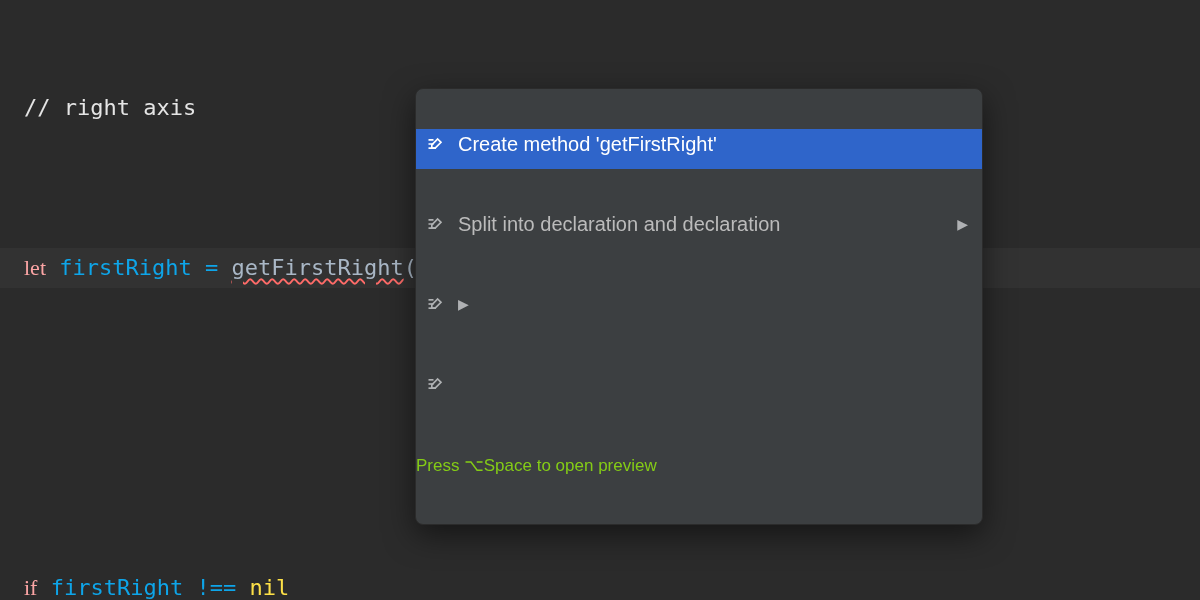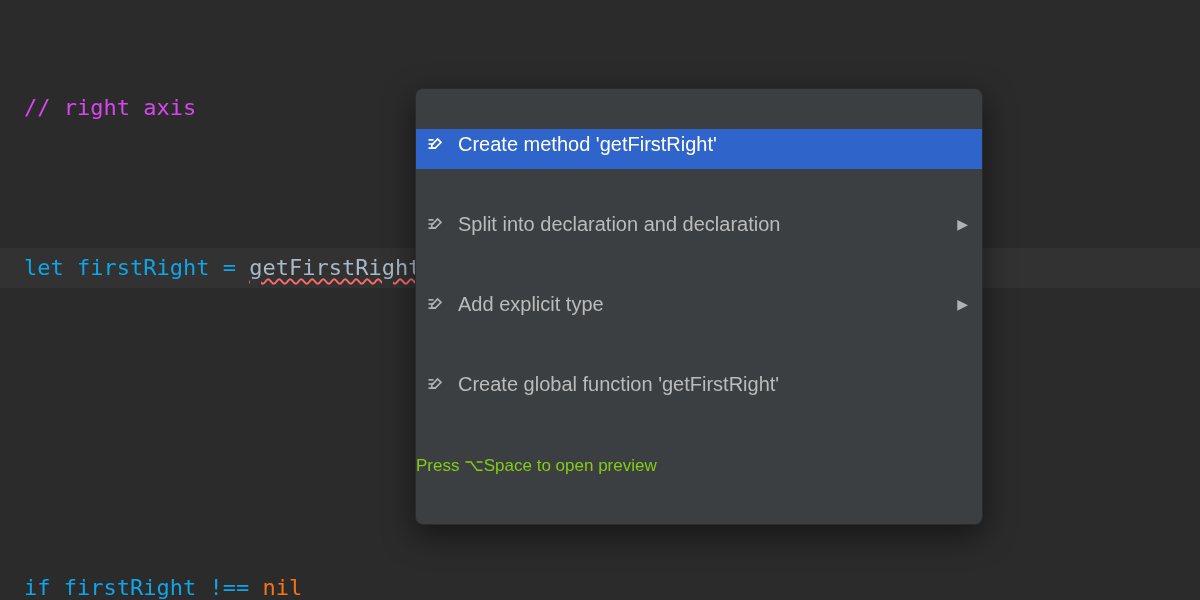--- a/index.html
+++ b/index.html
@@ -26,7 +26,7 @@
     width: 1200px;
   }
   
-  .c-comment { color: #d946ef; }
+  .c-comment { color: #e5e5e5; }
   .c-keyword { color: #0ea5e9; }
   .c-ident   { color: #0ea5e9; }
   .c-param   { color: #8a653b; }

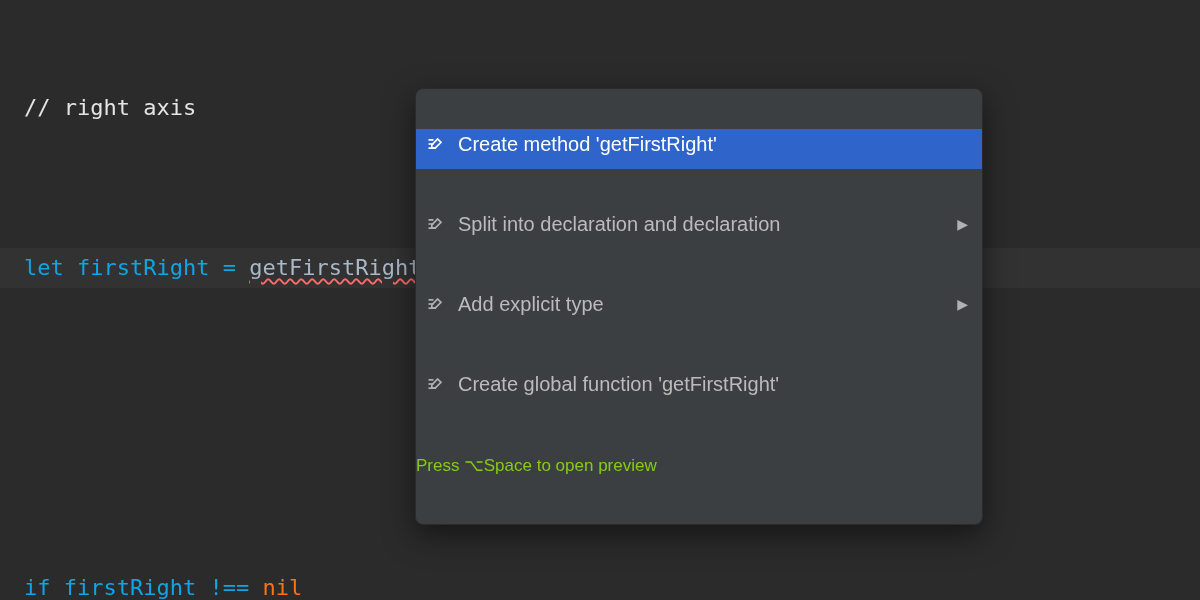--- a/index.html
+++ b/index.html
@@ -27,7 +27,7 @@
   }
   
   .c-comment { color: #e5e5e5; }
-  .c-keyword { color: #0ea5e9; }
+  .c-keyword { color: #fca5a5; font-family: Liberation Serif, serif; }
   .c-ident   { color: #0ea5e9; }
   .c-param   { color: #8a653b; }
   .c-nil     { color: #f97316; }

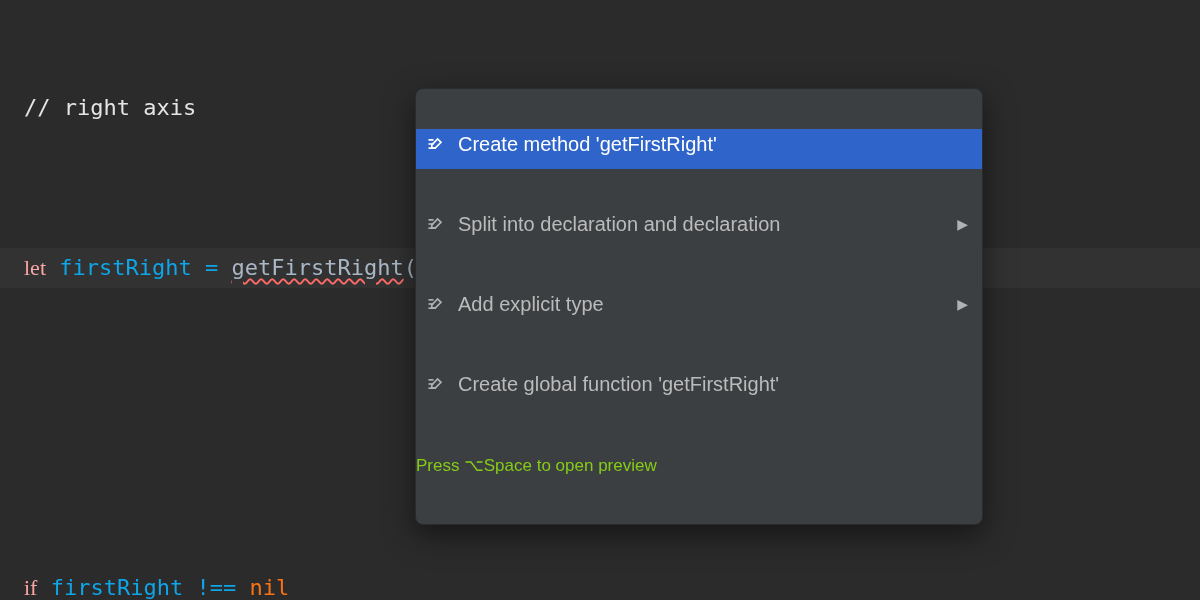--- a/index.html
+++ b/index.html
@@ -158,7 +158,6 @@
           <path d="M14 6l4 4-7 7H7v-4z"></path>
         </svg>
       </span>
-      <span class="label">Add explicit type</span>
       <span class="chev">▶</span>
     </div>
     <div class="popup-item">

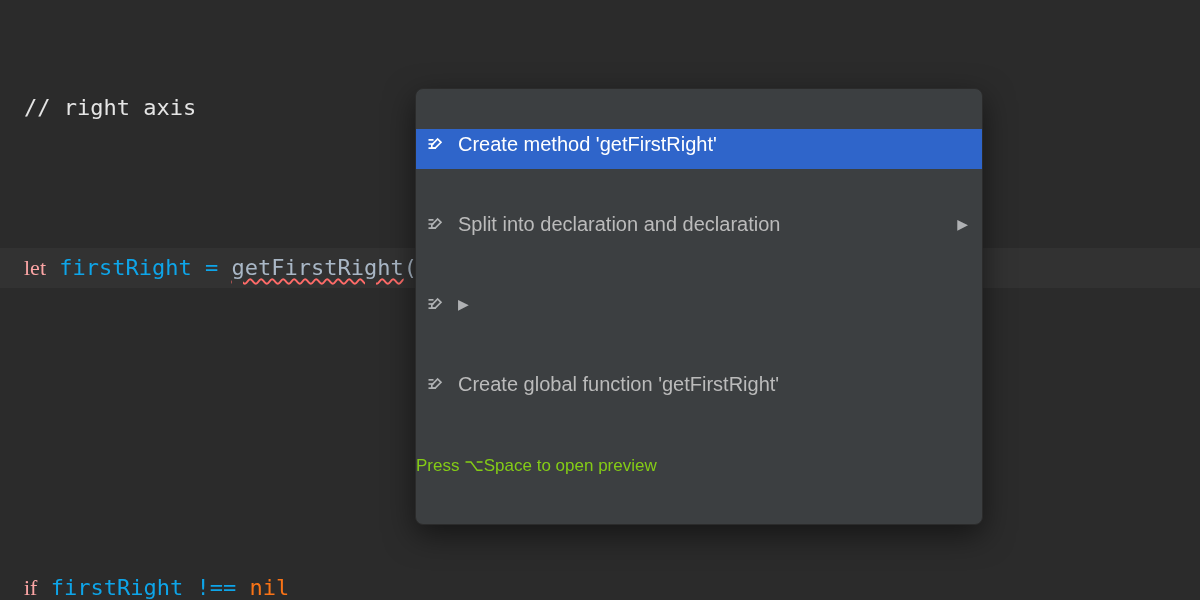--- a/index.html
+++ b/index.html
@@ -169,7 +169,6 @@
           <path d="M14 6l4 4-7 7H7v-4z"></path>
         </svg>
       </span>
-      <span class="label">Create global function 'getFirstRight'</span>
     </div>
     <div class="popup-footer">Press ⌥Space to open preview</div>
   </div>

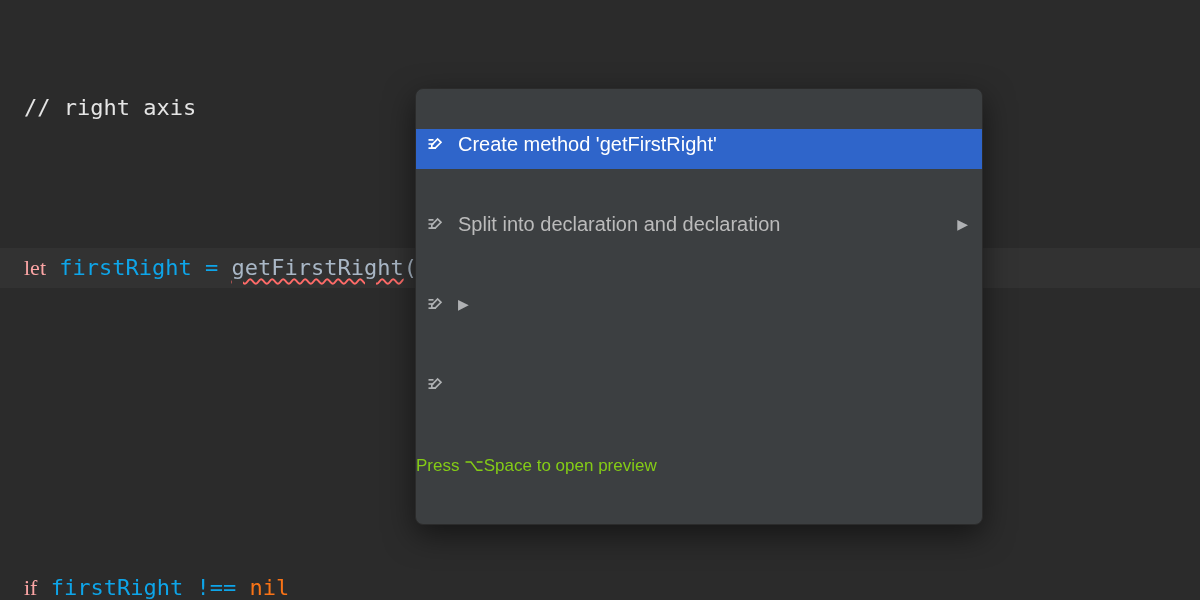--- a/index.html
+++ b/index.html
@@ -30,7 +30,7 @@
   .c-keyword { color: #fca5a5; font-family: Liberation Serif, serif; }
   .c-ident   { color: #0ea5e9; }
   .c-param   { color: #8a653b; }
-  .c-nil     { color: #f97316; }
+  .c-nil     { color: #fde047; }
   .c-func    { color: #a9b7c6; }
   .c-paren   { color: #a9b7c6; }
   .wavy-error {

